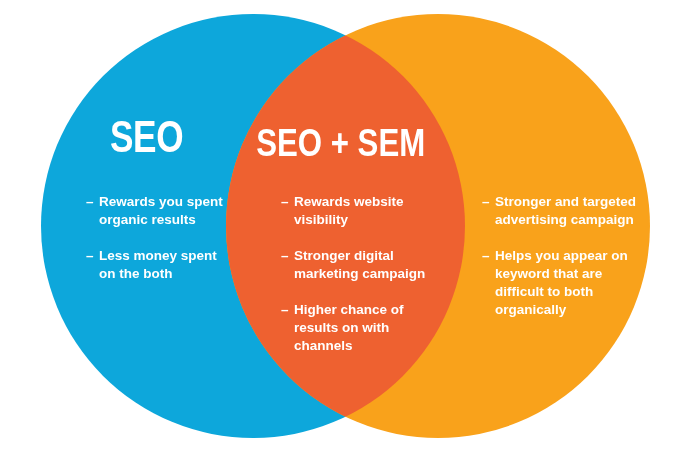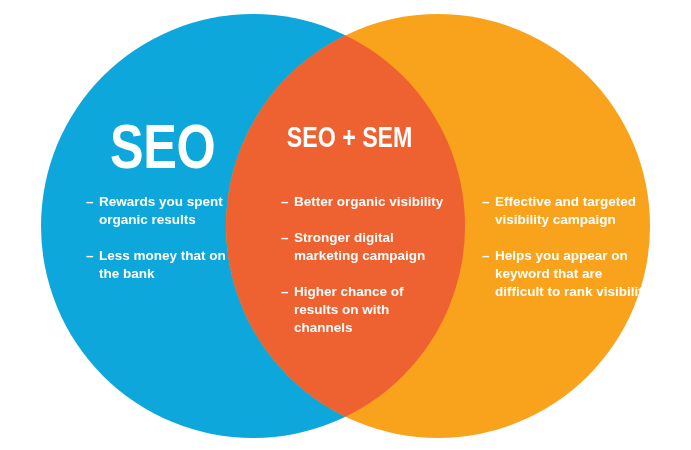--- a/index.html
+++ b/index.html
@@ -31,7 +31,7 @@
     line-height:1;
     white-space:nowrap;
   }
-  .title-big{font-size:63px;letter-spacing:-0.5px;}
+  .title-big{font-size:44px;letter-spacing:-0.5px;}
   .title-big .squeeze{display:inline-block;transform:scaleX(0.80);transform-origin:left top;}
   .title-seo{left:110px;top:115px;}
   .title-sem{left:469px;top:115px;}

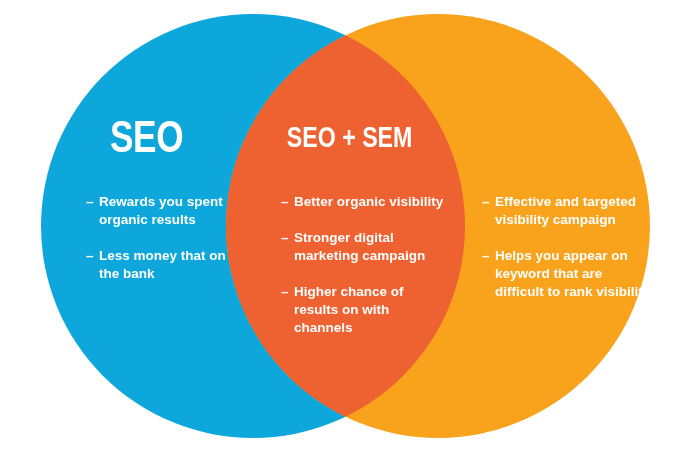--- a/index.html
+++ b/index.html
@@ -36,8 +36,8 @@
   .title-seo{left:110px;top:115px;}
   .title-sem{left:469px;top:115px;}
   .title-mid{
-    left:250px;top:123px;width:200px;
-    text-align:center;font-size:29px;
+    left:235px;top:123px;width:200px;
+    text-align:center;font-size:39px;
   }
   .title-mid .squeeze{display:inline-block;transform:scaleX(0.80);transform-origin:center top;}
 

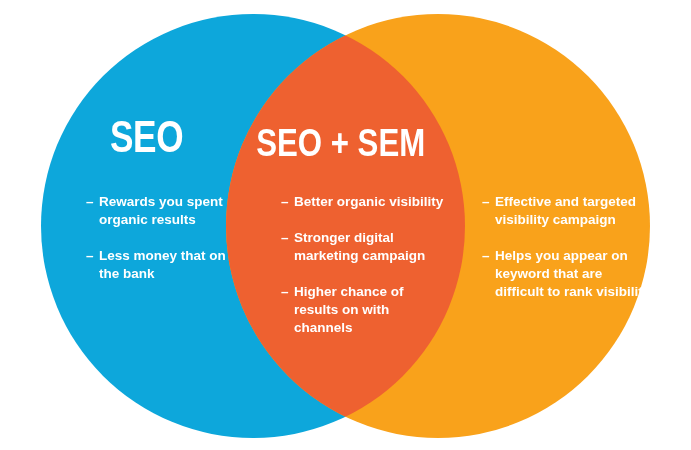--- a/index.html
+++ b/index.html
@@ -99,7 +99,7 @@
   <div class="bullets bullets-mid">
     <div class="bullet">
       <span class="dash">–</span>
-      <span class="btext">Better organic visibility</span>
+      <span class="btext">Rewards website visibility</span>
     </div>
     <div class="bullet">
       <span class="dash">–</span>

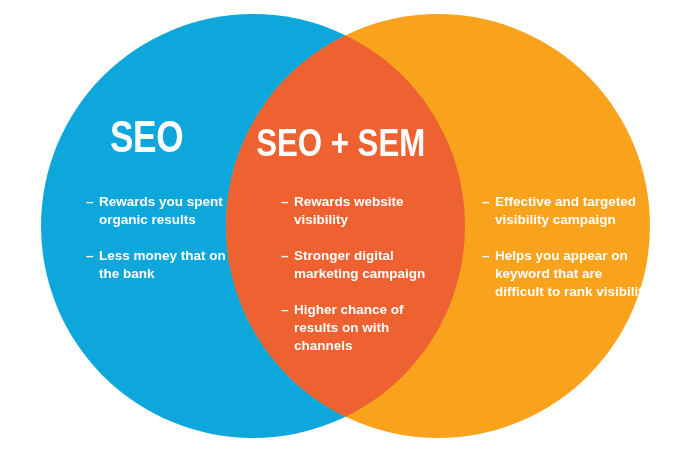--- a/index.html
+++ b/index.html
@@ -114,7 +114,7 @@
   <div class="bullets bullets-sem">
     <div class="bullet">
       <span class="dash">–</span>
-      <span class="btext">Effective and targeted visibility campaign</span>
+      <span class="btext">Stronger and targeted advertising campaign</span>
     </div>
     <div class="bullet">
       <span class="dash">–</span>

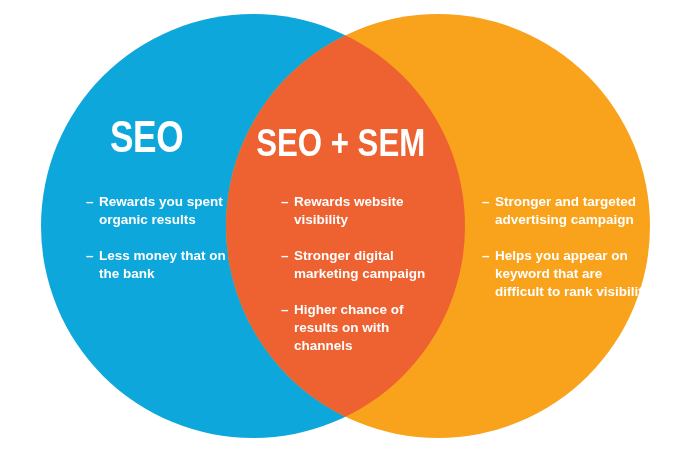--- a/index.html
+++ b/index.html
@@ -92,7 +92,7 @@
     </div>
     <div class="bullet">
       <span class="dash">–</span>
-      <span class="btext">Less money that on the bank</span>
+      <span class="btext">Less money spent on the both</span>
     </div>
   </div>
 

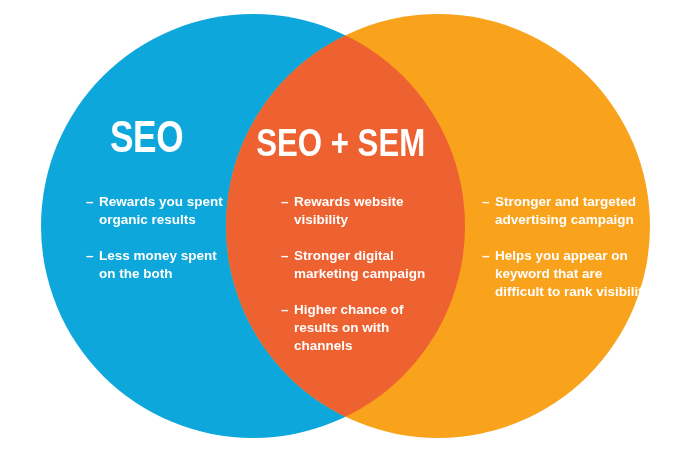--- a/index.html
+++ b/index.html
@@ -118,7 +118,7 @@
     </div>
     <div class="bullet">
       <span class="dash">–</span>
-      <span class="btext">Helps you appear on keyword that are difficult to rank visibility</span>
+      <span class="btext">Helps you appear on keyword that are difficult to both organically</span>
     </div>
   </div>
 

